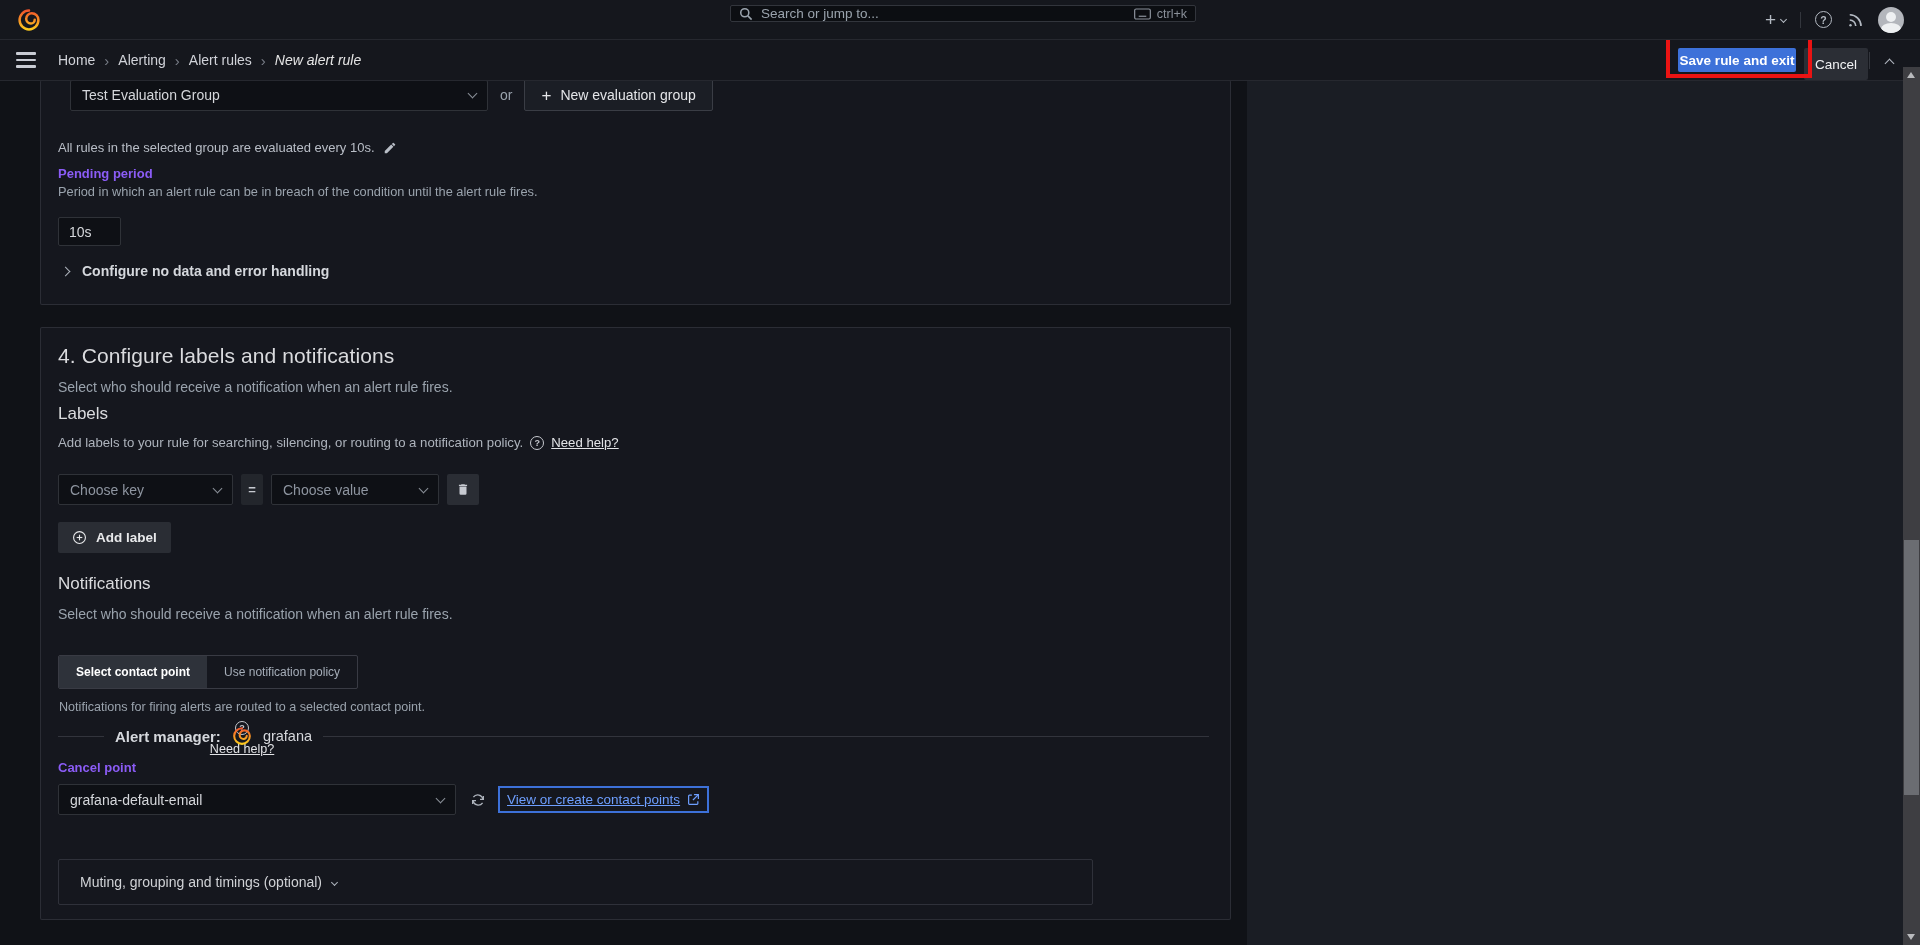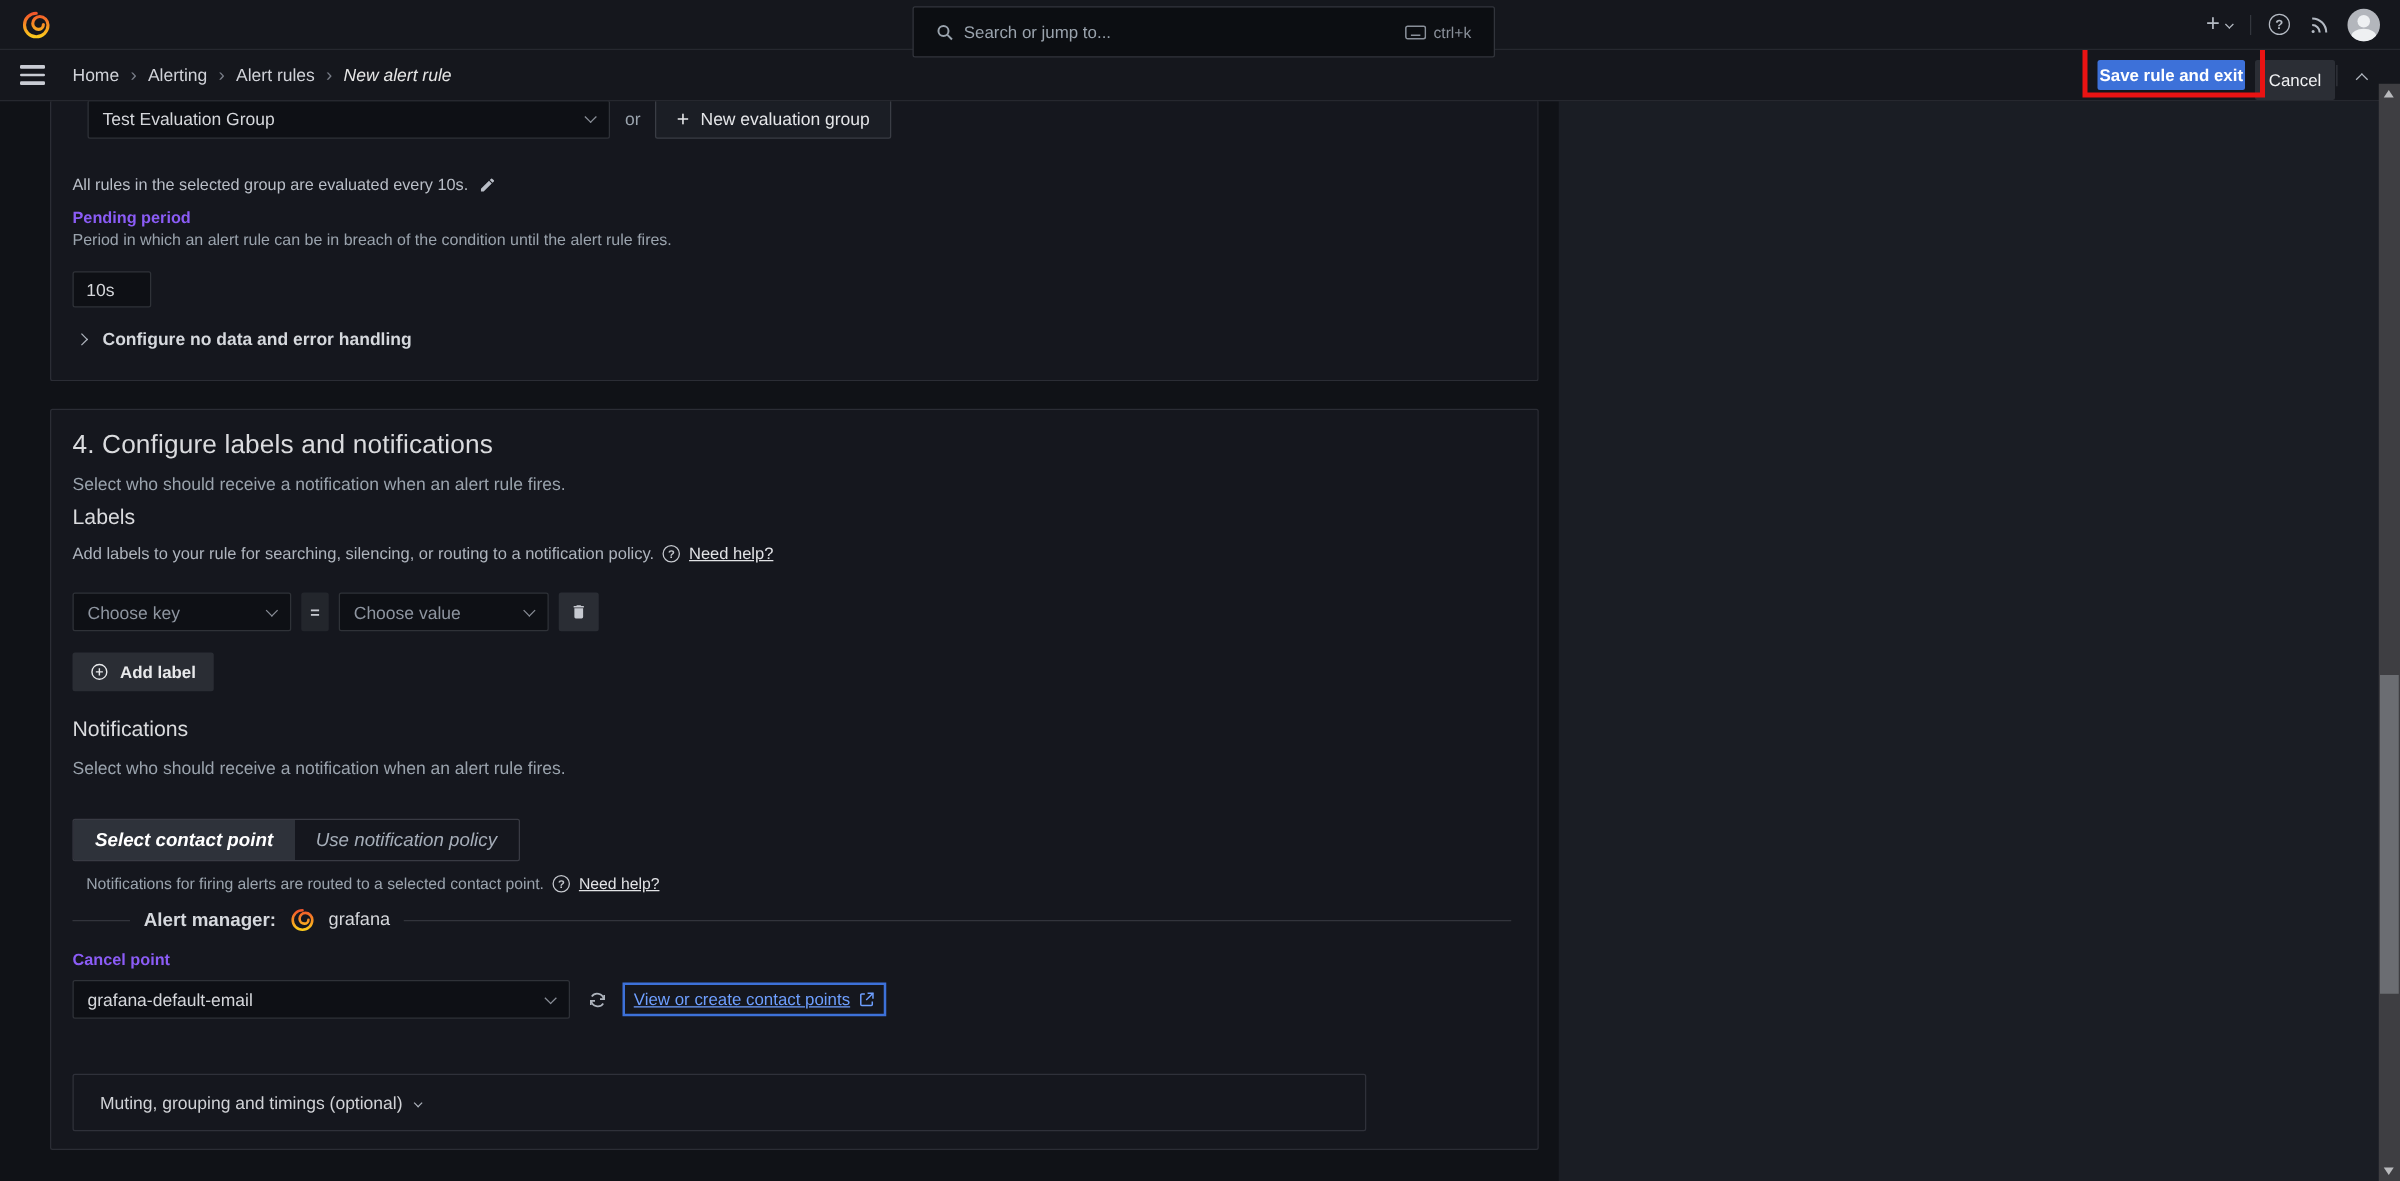--- a/index.html
+++ b/index.html
@@ -17,9 +17,9 @@
   }
   .logo-btn { width:26px; height:26px; display:flex; align-items:center; justify-content:center; }
   .searchbox {
-    position:absolute; left:730px; top:5px; width:466px; height:41px;
+    position:absolute; left:730px; top:5px; width:466px; height:17px;
     background:#0c0e12; border:1px solid #32353c; border-radius:2px;
-    display:flex; align-items:center; gap:8px; padding:0 18px;
+    display:flex; align-items:center; gap:8px; padding:0 8px;
     color:#9aa3ad; font-size:13.5px;
   }
   .searchbox .sb-spacer { flex:1; }

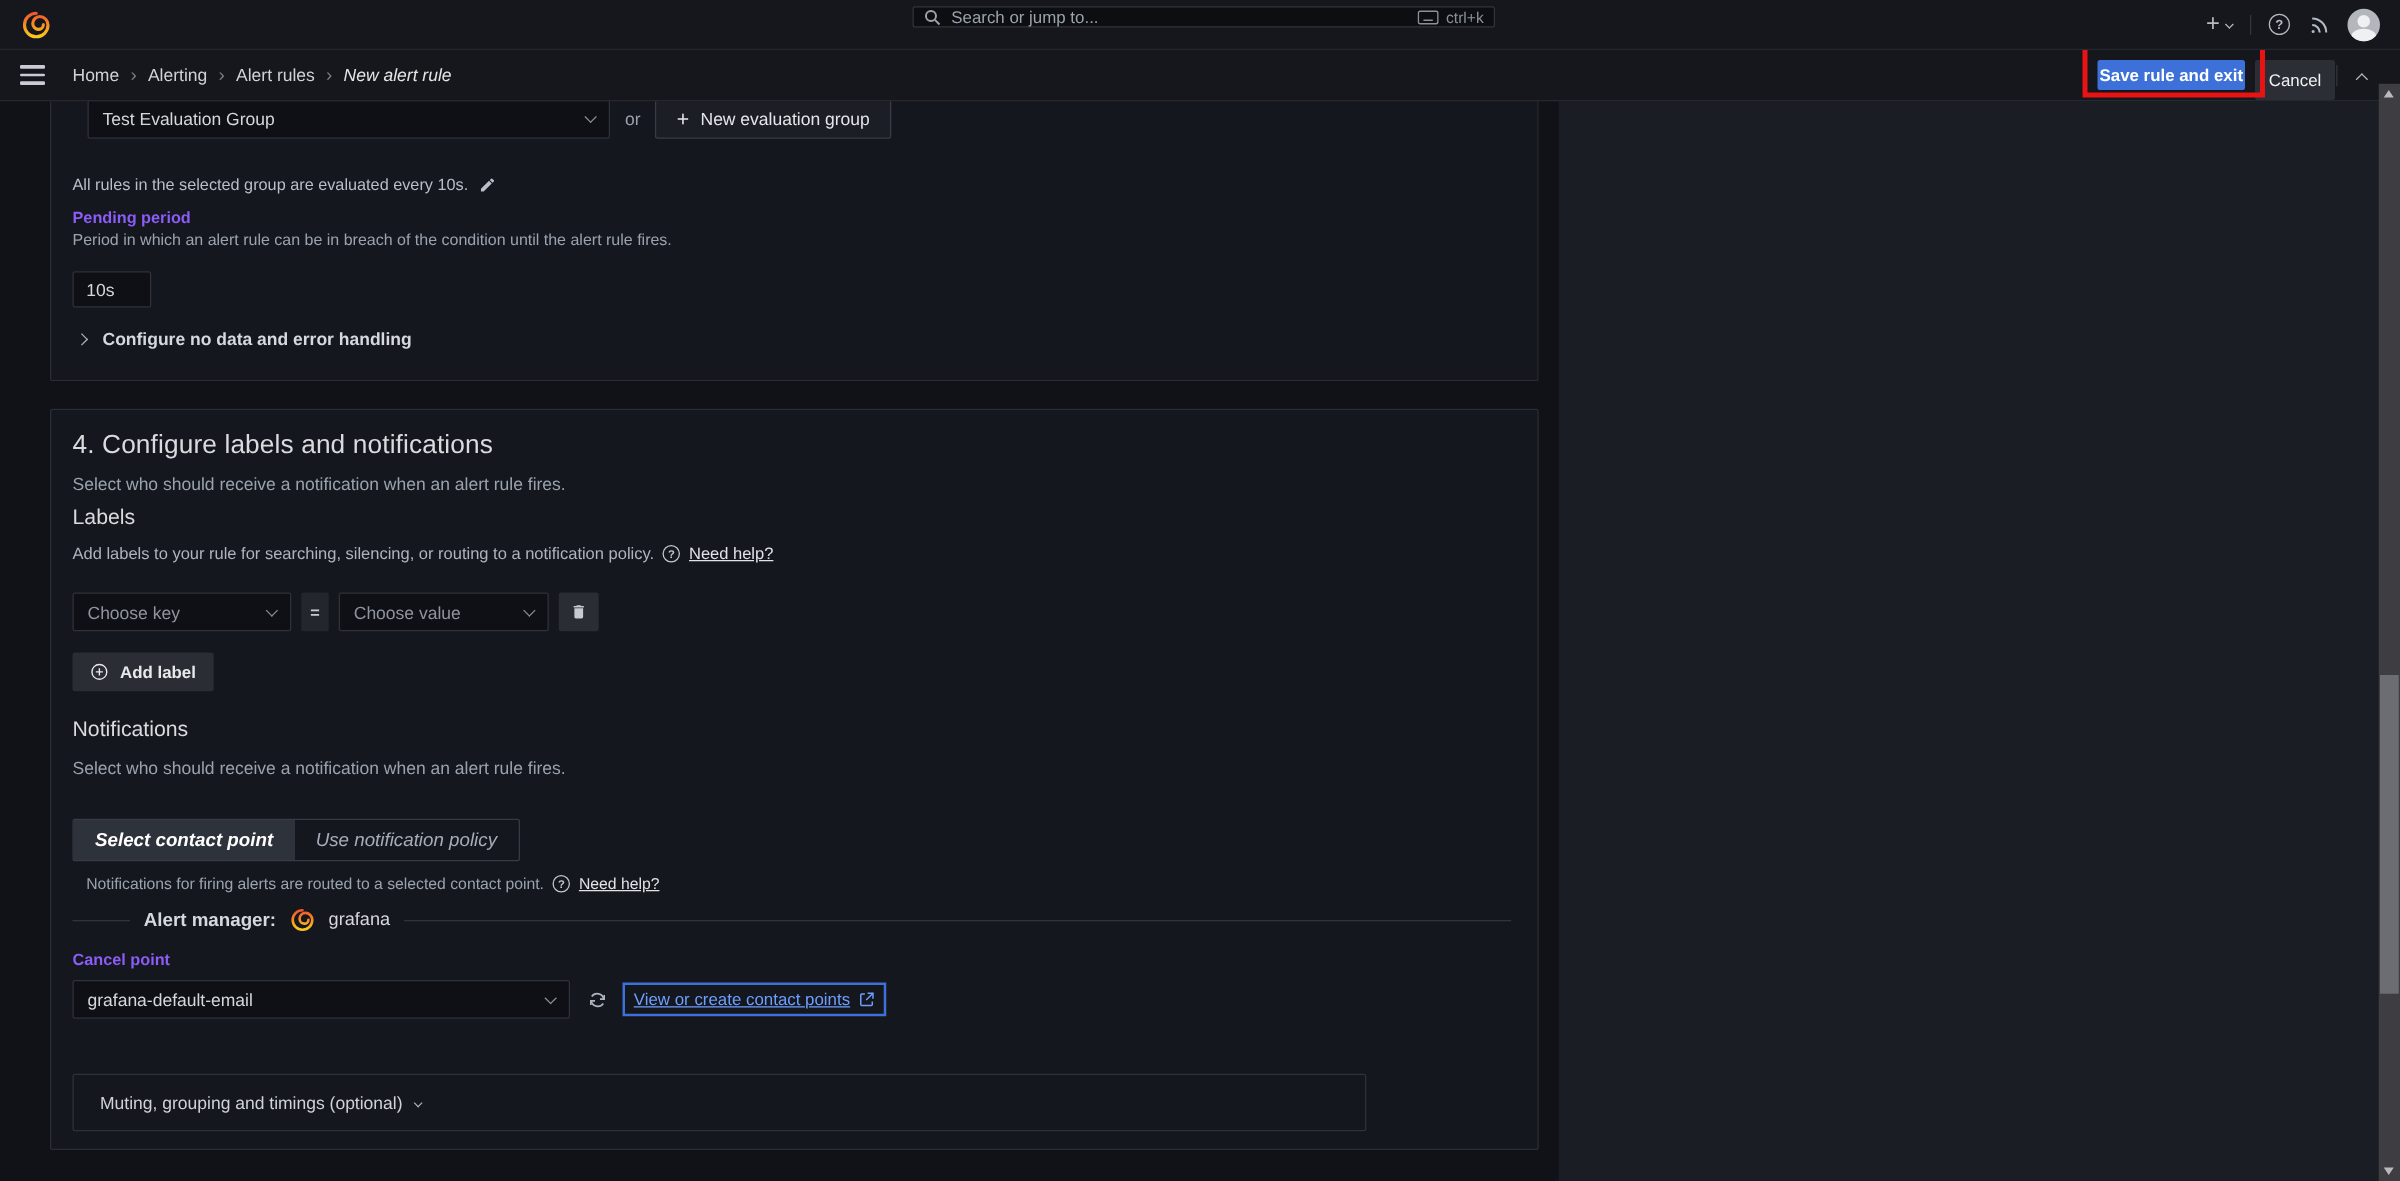--- a/index.html
+++ b/index.html
@@ -135,7 +135,7 @@
   }
 
   .radiogrp { display:inline-flex; border:1px solid rgba(204,204,220,0.20); border-radius:2px; height:34px; overflow:hidden; }
-  .radio { padding:0 17px; display:flex; align-items:center; font-size:15px; color:#a5adb8;font-style:italic; }
+  .radio { padding:0 17px; display:flex; align-items:center; font-size:12px; color:#a5adb8; }
   .radio.active { background:#2e323a; color:#ffffff; font-weight:700; }
 
   .am-row { display:flex; align-items:center; gap:11px; width:1151px; }

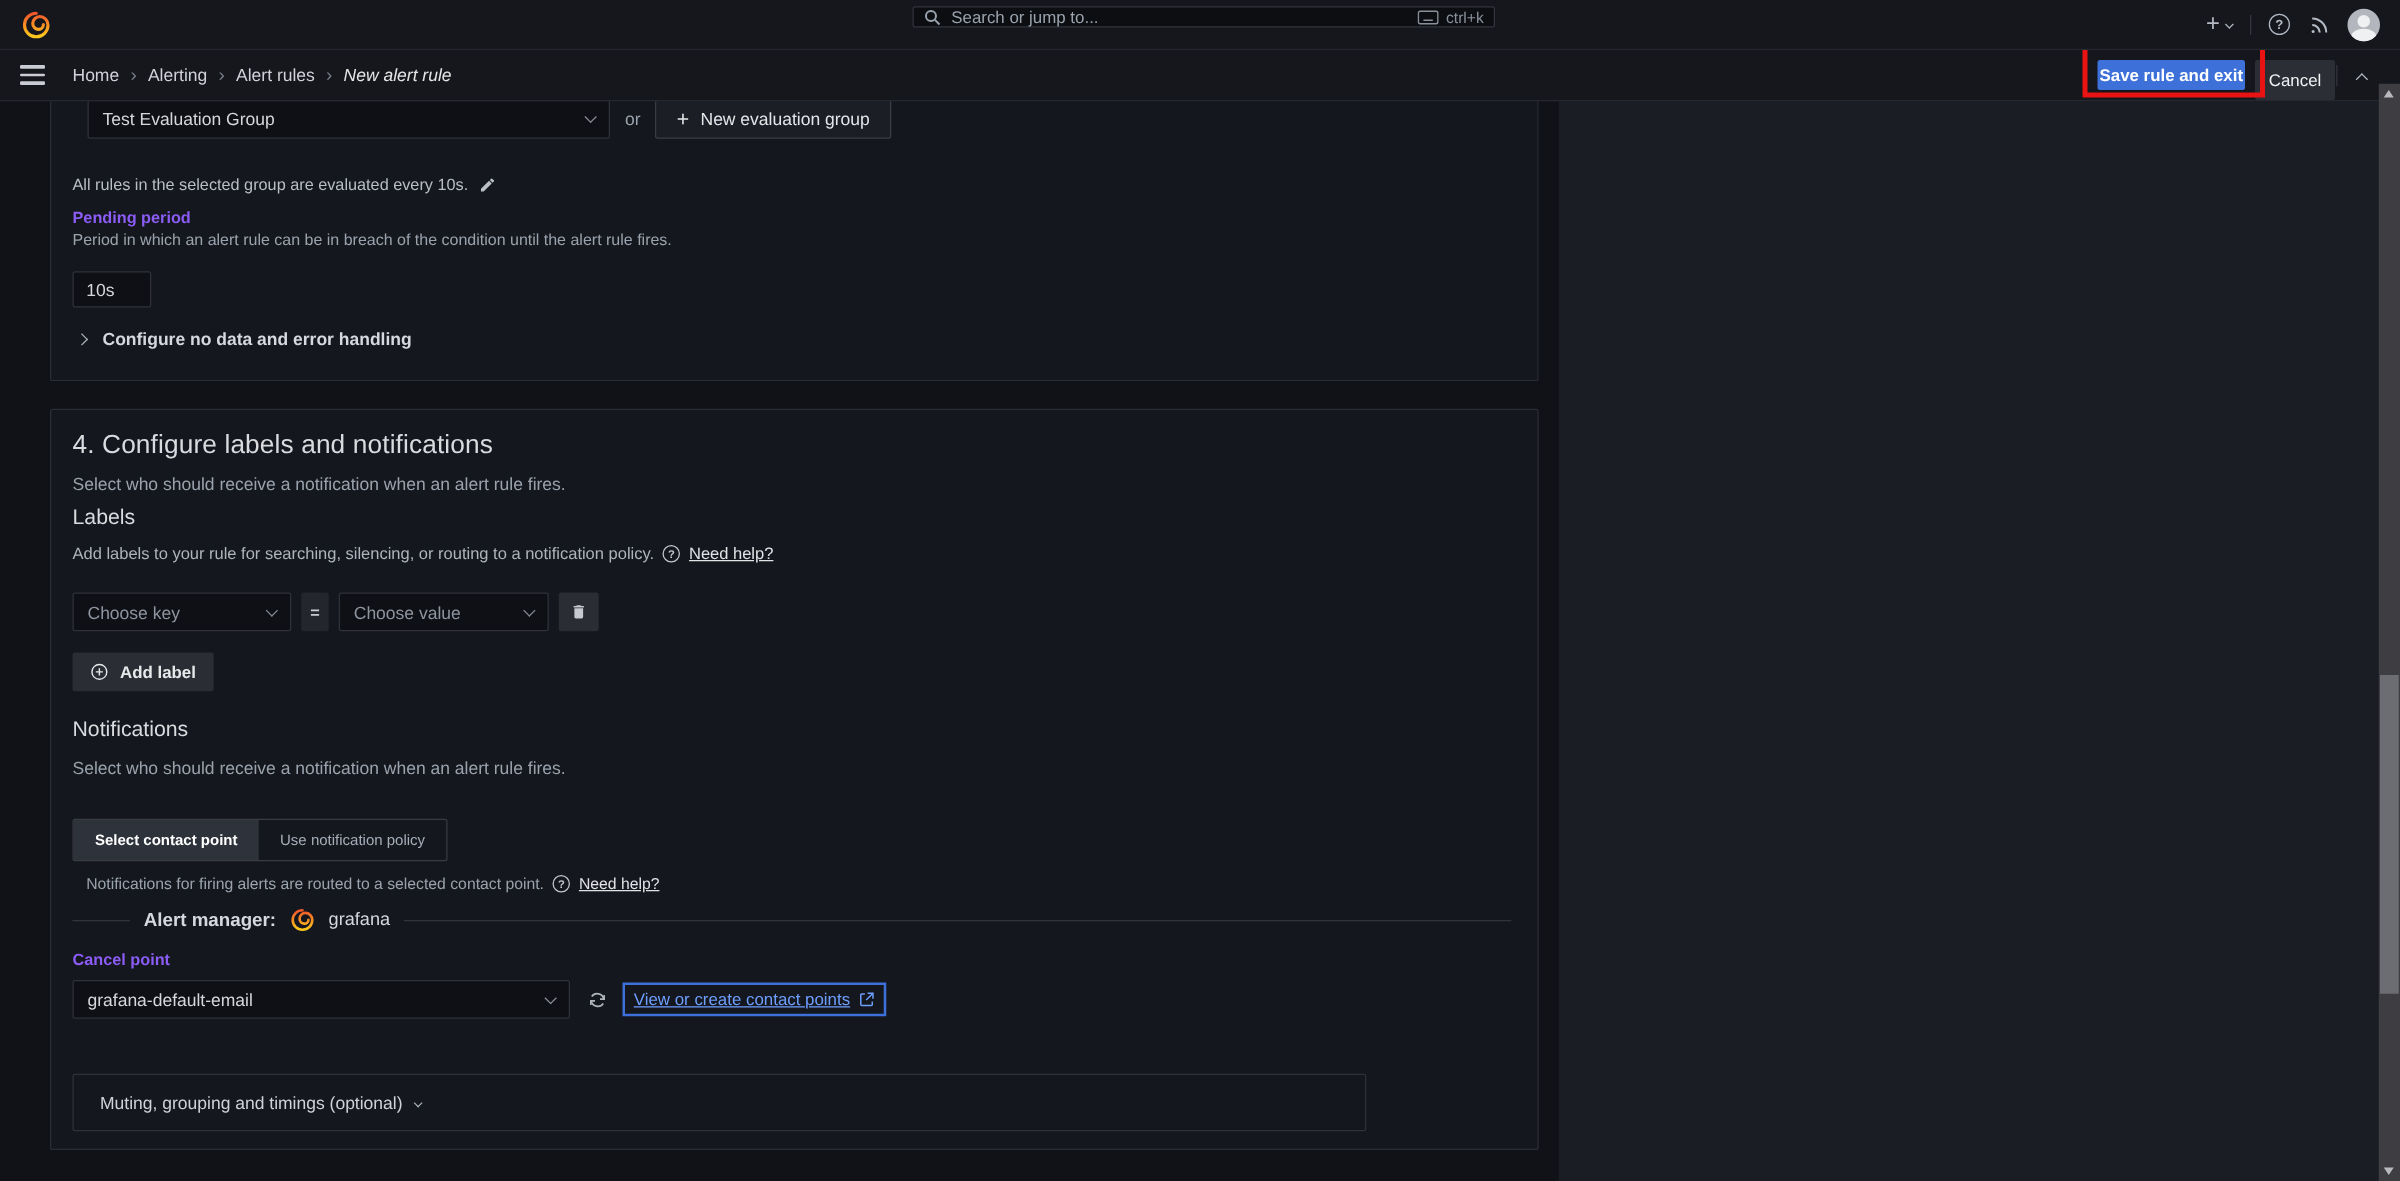--- a/index.html
+++ b/index.html
@@ -334,7 +334,7 @@
     <div class="radio">Use notification policy</div>
   </div>
 
-  <div class="abs small-note" style="left:28px; top:372px;">
+  <div class="abs small-note" style="left:18px; top:372px;flex-direction:column;">
     <span>Notifications for firing alerts are routed to a selected contact point.</span>
     <span class="help-sm">?</span>
     <span class="need-help">Need help?</span>

